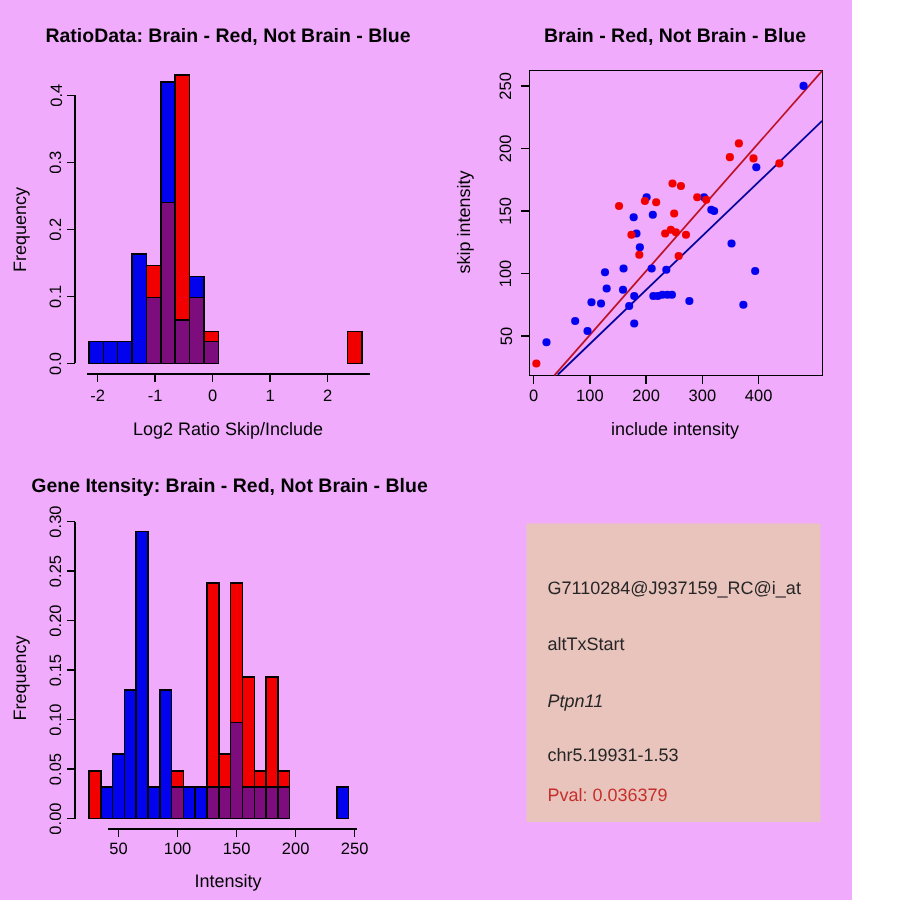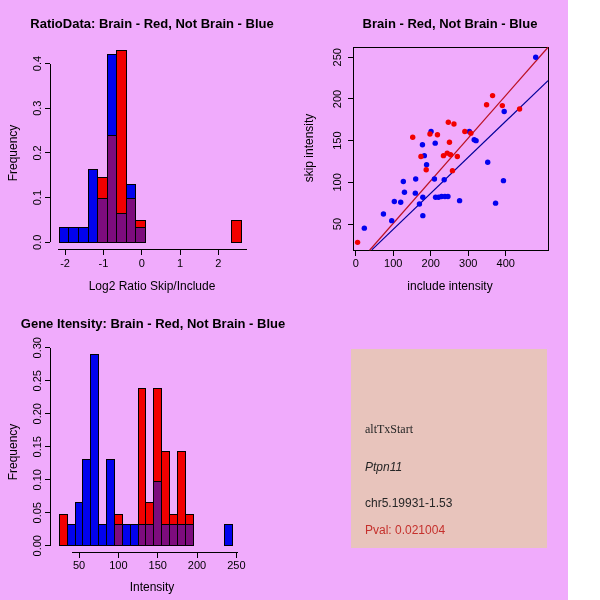--- a/index.html
+++ b/index.html
@@ -193,6 +193,7 @@
     </svg>
 
   <div class="infobox" id="infobox" style="background: rgb(232, 196, 188);">
+    <div class="iline l0" style="color: rgb(38, 38, 38);">G7110284@J937159_RC@i_at</div>
     <div class="iline l1" style="color: rgb(38, 38, 38);">altTxStart</div>
     <div class="iline l2" style="color: rgb(38, 38, 38);">Ptpn11</div>
     <div class="iline l3" style="color: rgb(38, 38, 38);">chr5.19931-1.53</div>

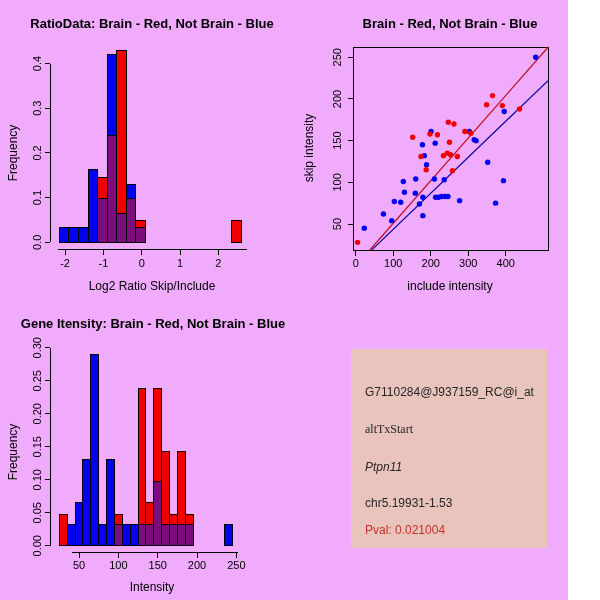--- a/index.html
+++ b/index.html
@@ -9,7 +9,7 @@
   svg text{font-family:"Liberation Sans",sans-serif;}
   .infobox{position:absolute;left:351px;top:349px;width:196px;height:199px;}
   .iline{position:absolute;left:14px;font-size:12px;white-space:nowrap;letter-spacing:0px;}
-  .l0{top:36px;} .l1{top:73px;font-family:Liberation Serif, serif;} .l2{top:111px;font-style:italic;} .l3{top:147px;} .l4{top:174px;}
+  .l0{top:36px;} .l1{top:73px;} .l2{top:111px;font-style:italic;} .l3{top:147px;} .l4{top:174px;}
 </style>
 </head>
 <body>

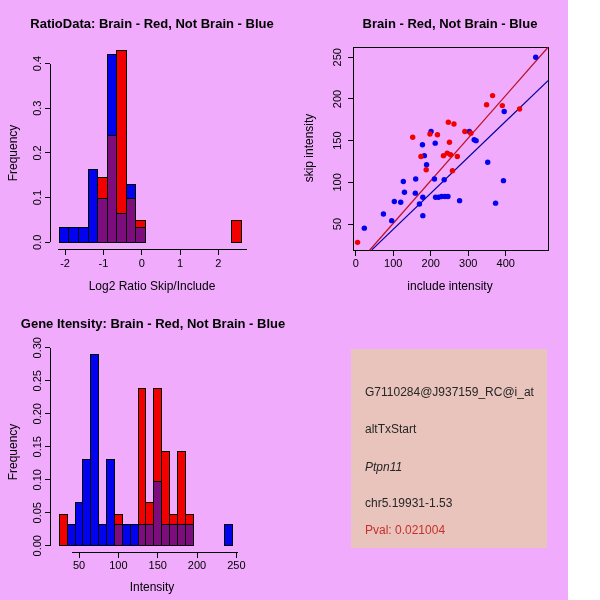--- a/index.html
+++ b/index.html
@@ -197,7 +197,7 @@
     <div class="iline l1" style="color: rgb(38, 38, 38);">altTxStart</div>
     <div class="iline l2" style="color: rgb(38, 38, 38);">Ptpn11</div>
     <div class="iline l3" style="color: rgb(38, 38, 38);">chr5.19931-1.53</div>
-    <div class="iline l4" style="color: rgb(197, 48, 44);">Pval: 0.021004</div>
+    <div class="iline l4" style="color: rgb(197, 48, 44);">Pval: 0.036379</div>
   </div>
 </div>
 

